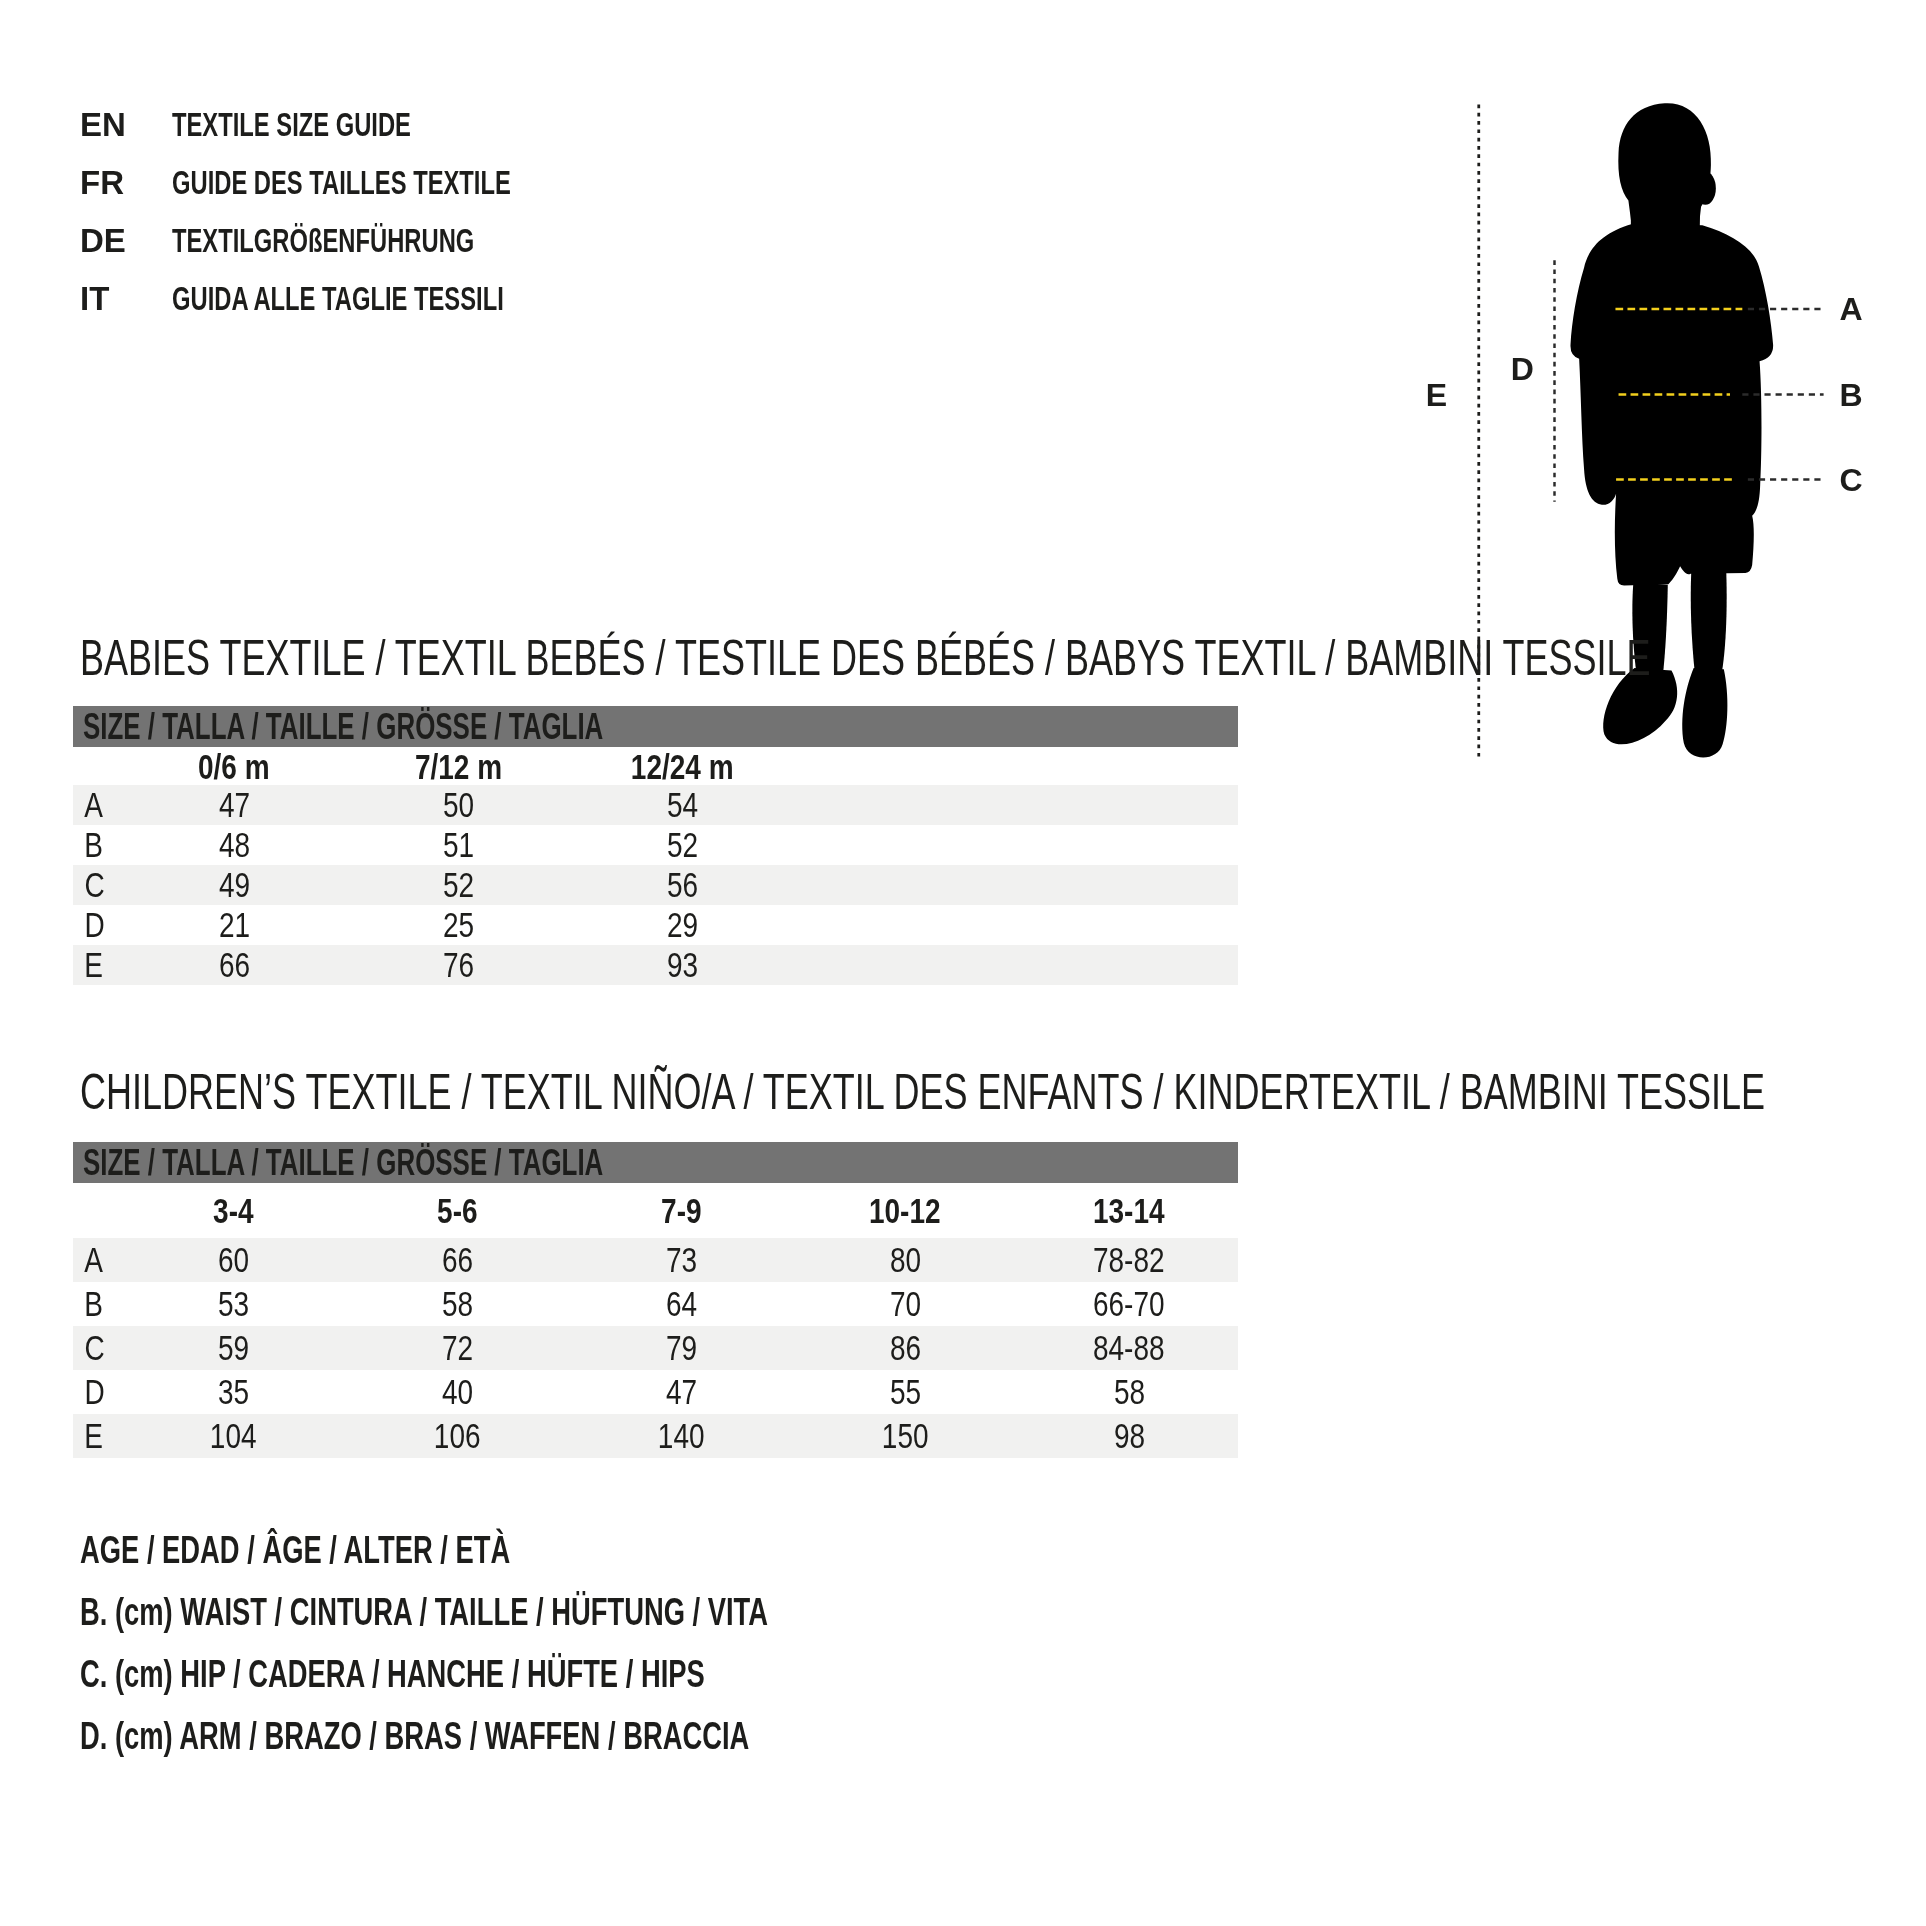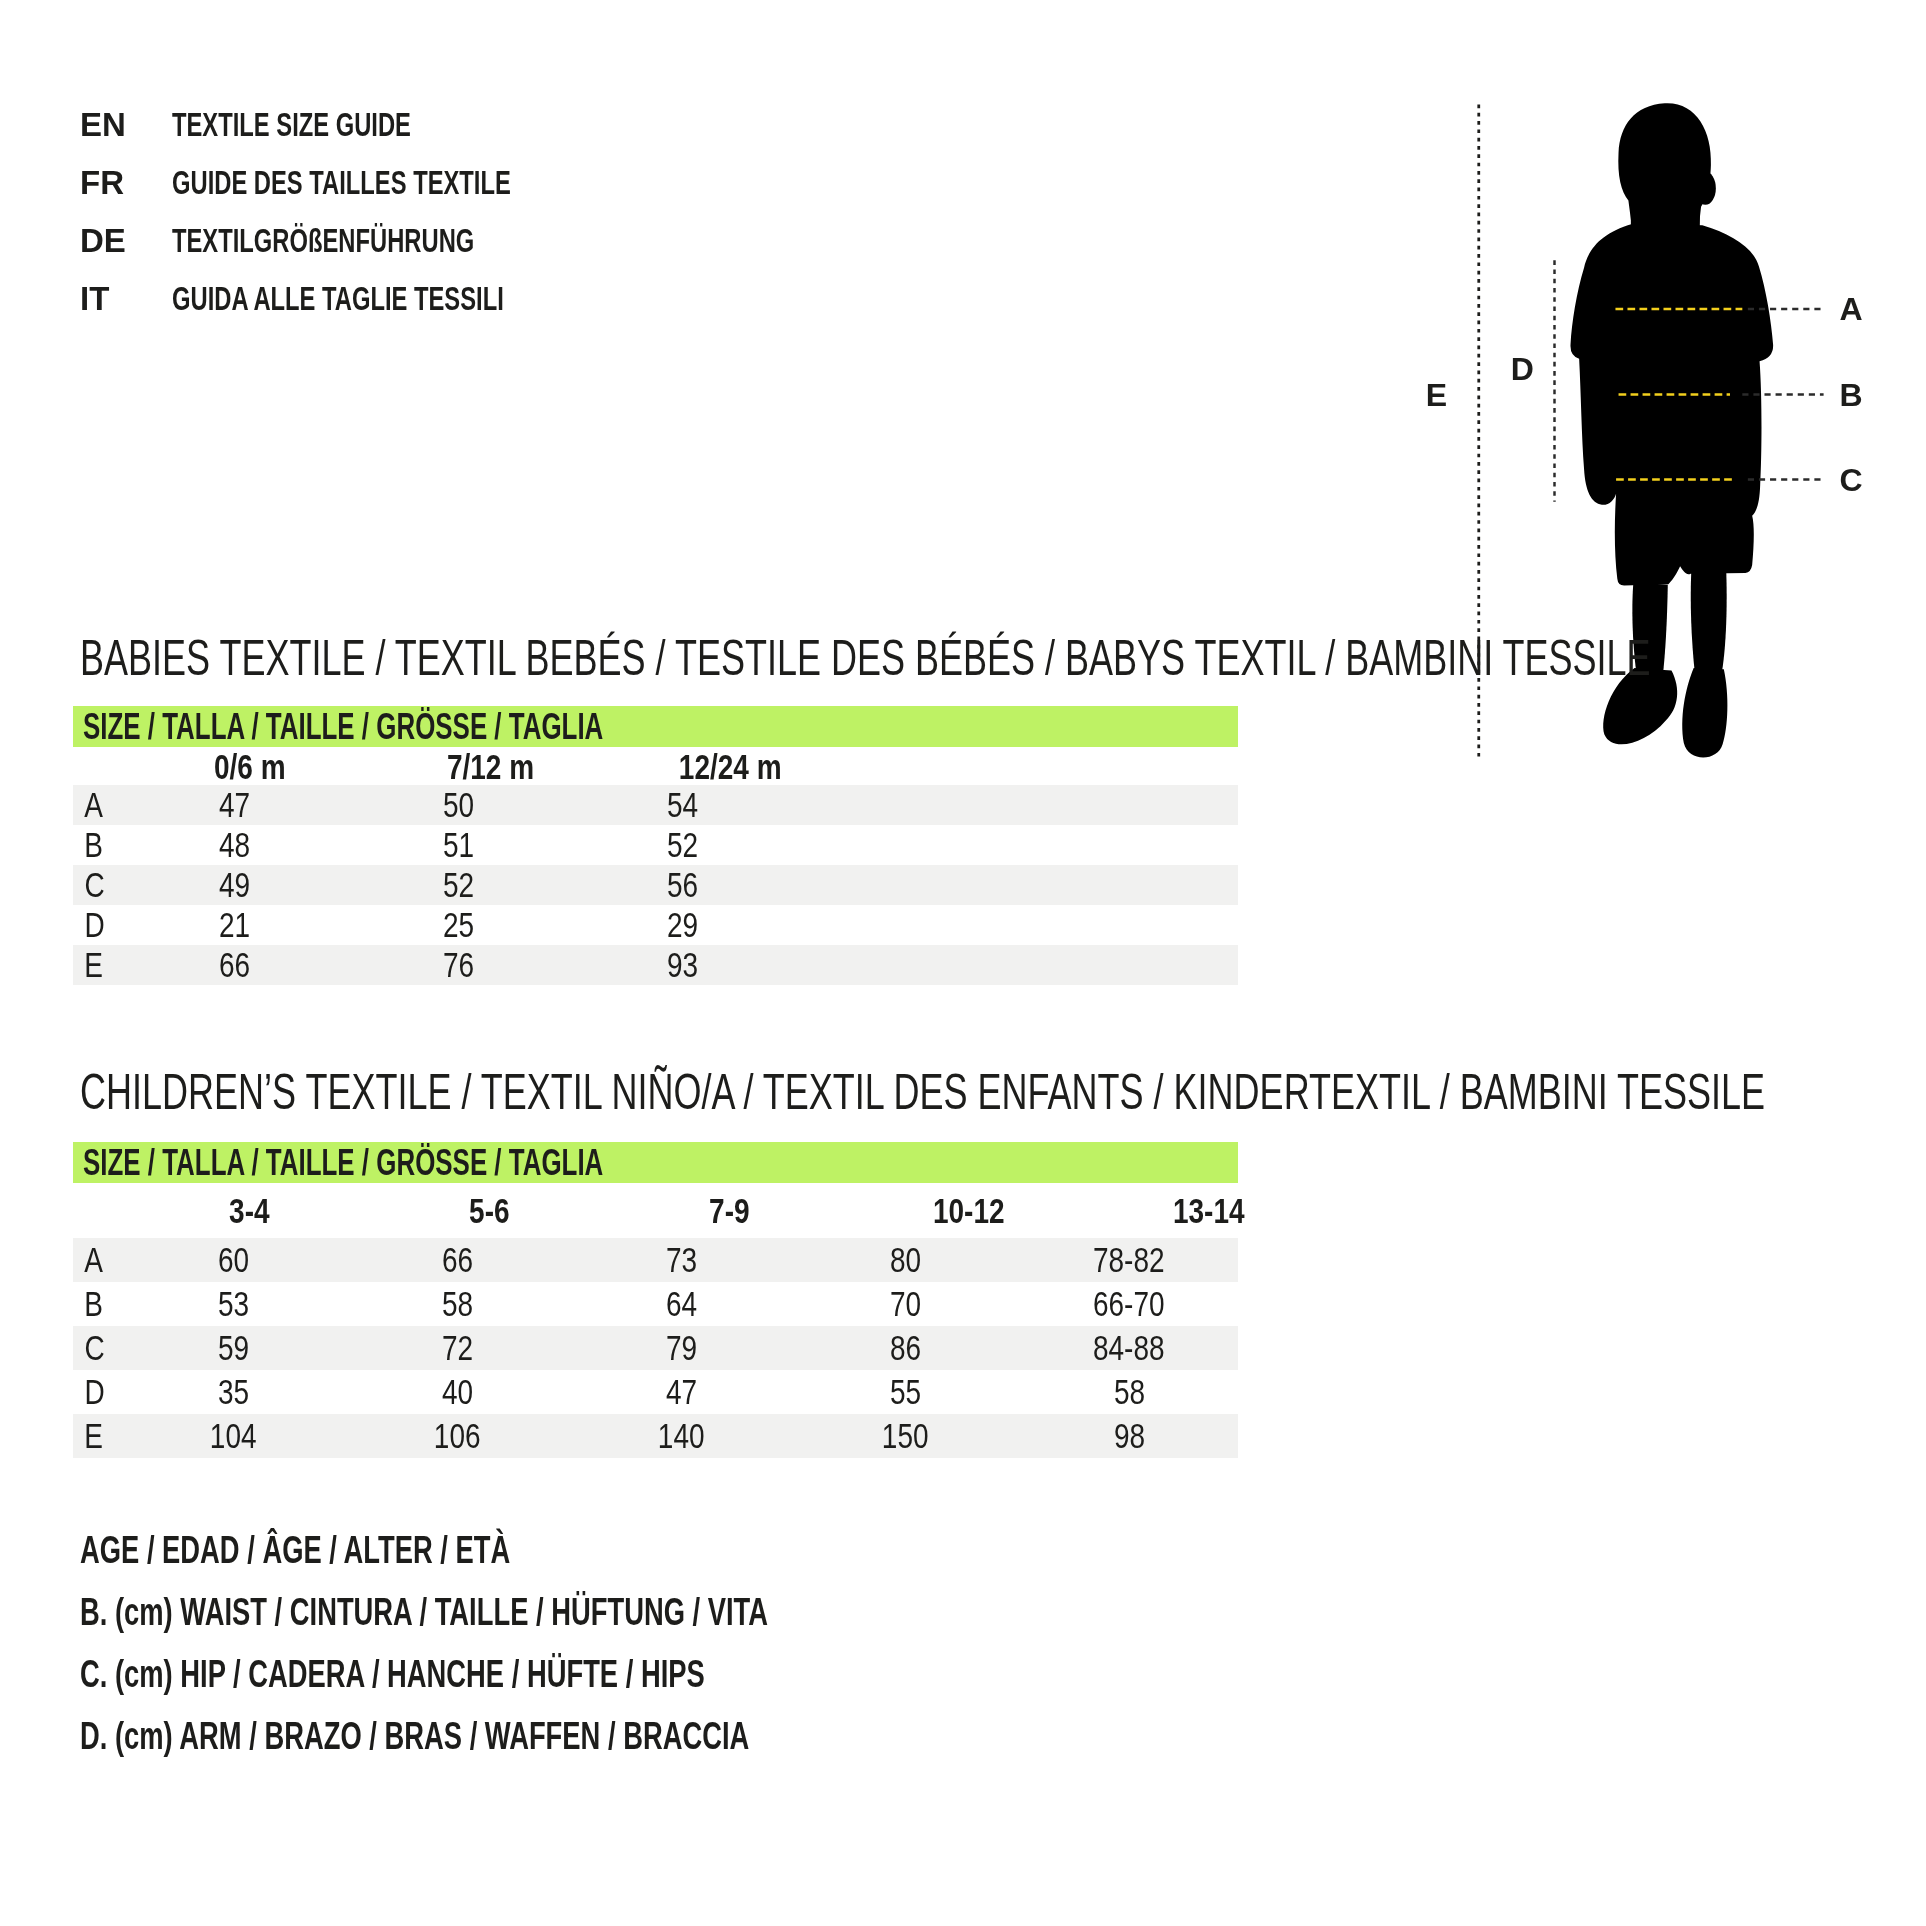--- a/index.html
+++ b/index.html
@@ -21,7 +21,7 @@
   .sizetable{position:absolute;left:73px;width:1165px;}
   .t-babies{top:706px;}
   .t-children{top:1142px;}
-  .size-bar{background:#bef264;display:flex;align-items:center;padding-left:10px;
+  .size-bar{background:#737373;display:flex;align-items:center;padding-left:10px;
             font-weight:bold;font-size:36px;}
   .t-babies .size-bar{height:41px;}
   .t-children .size-bar{height:41px;}

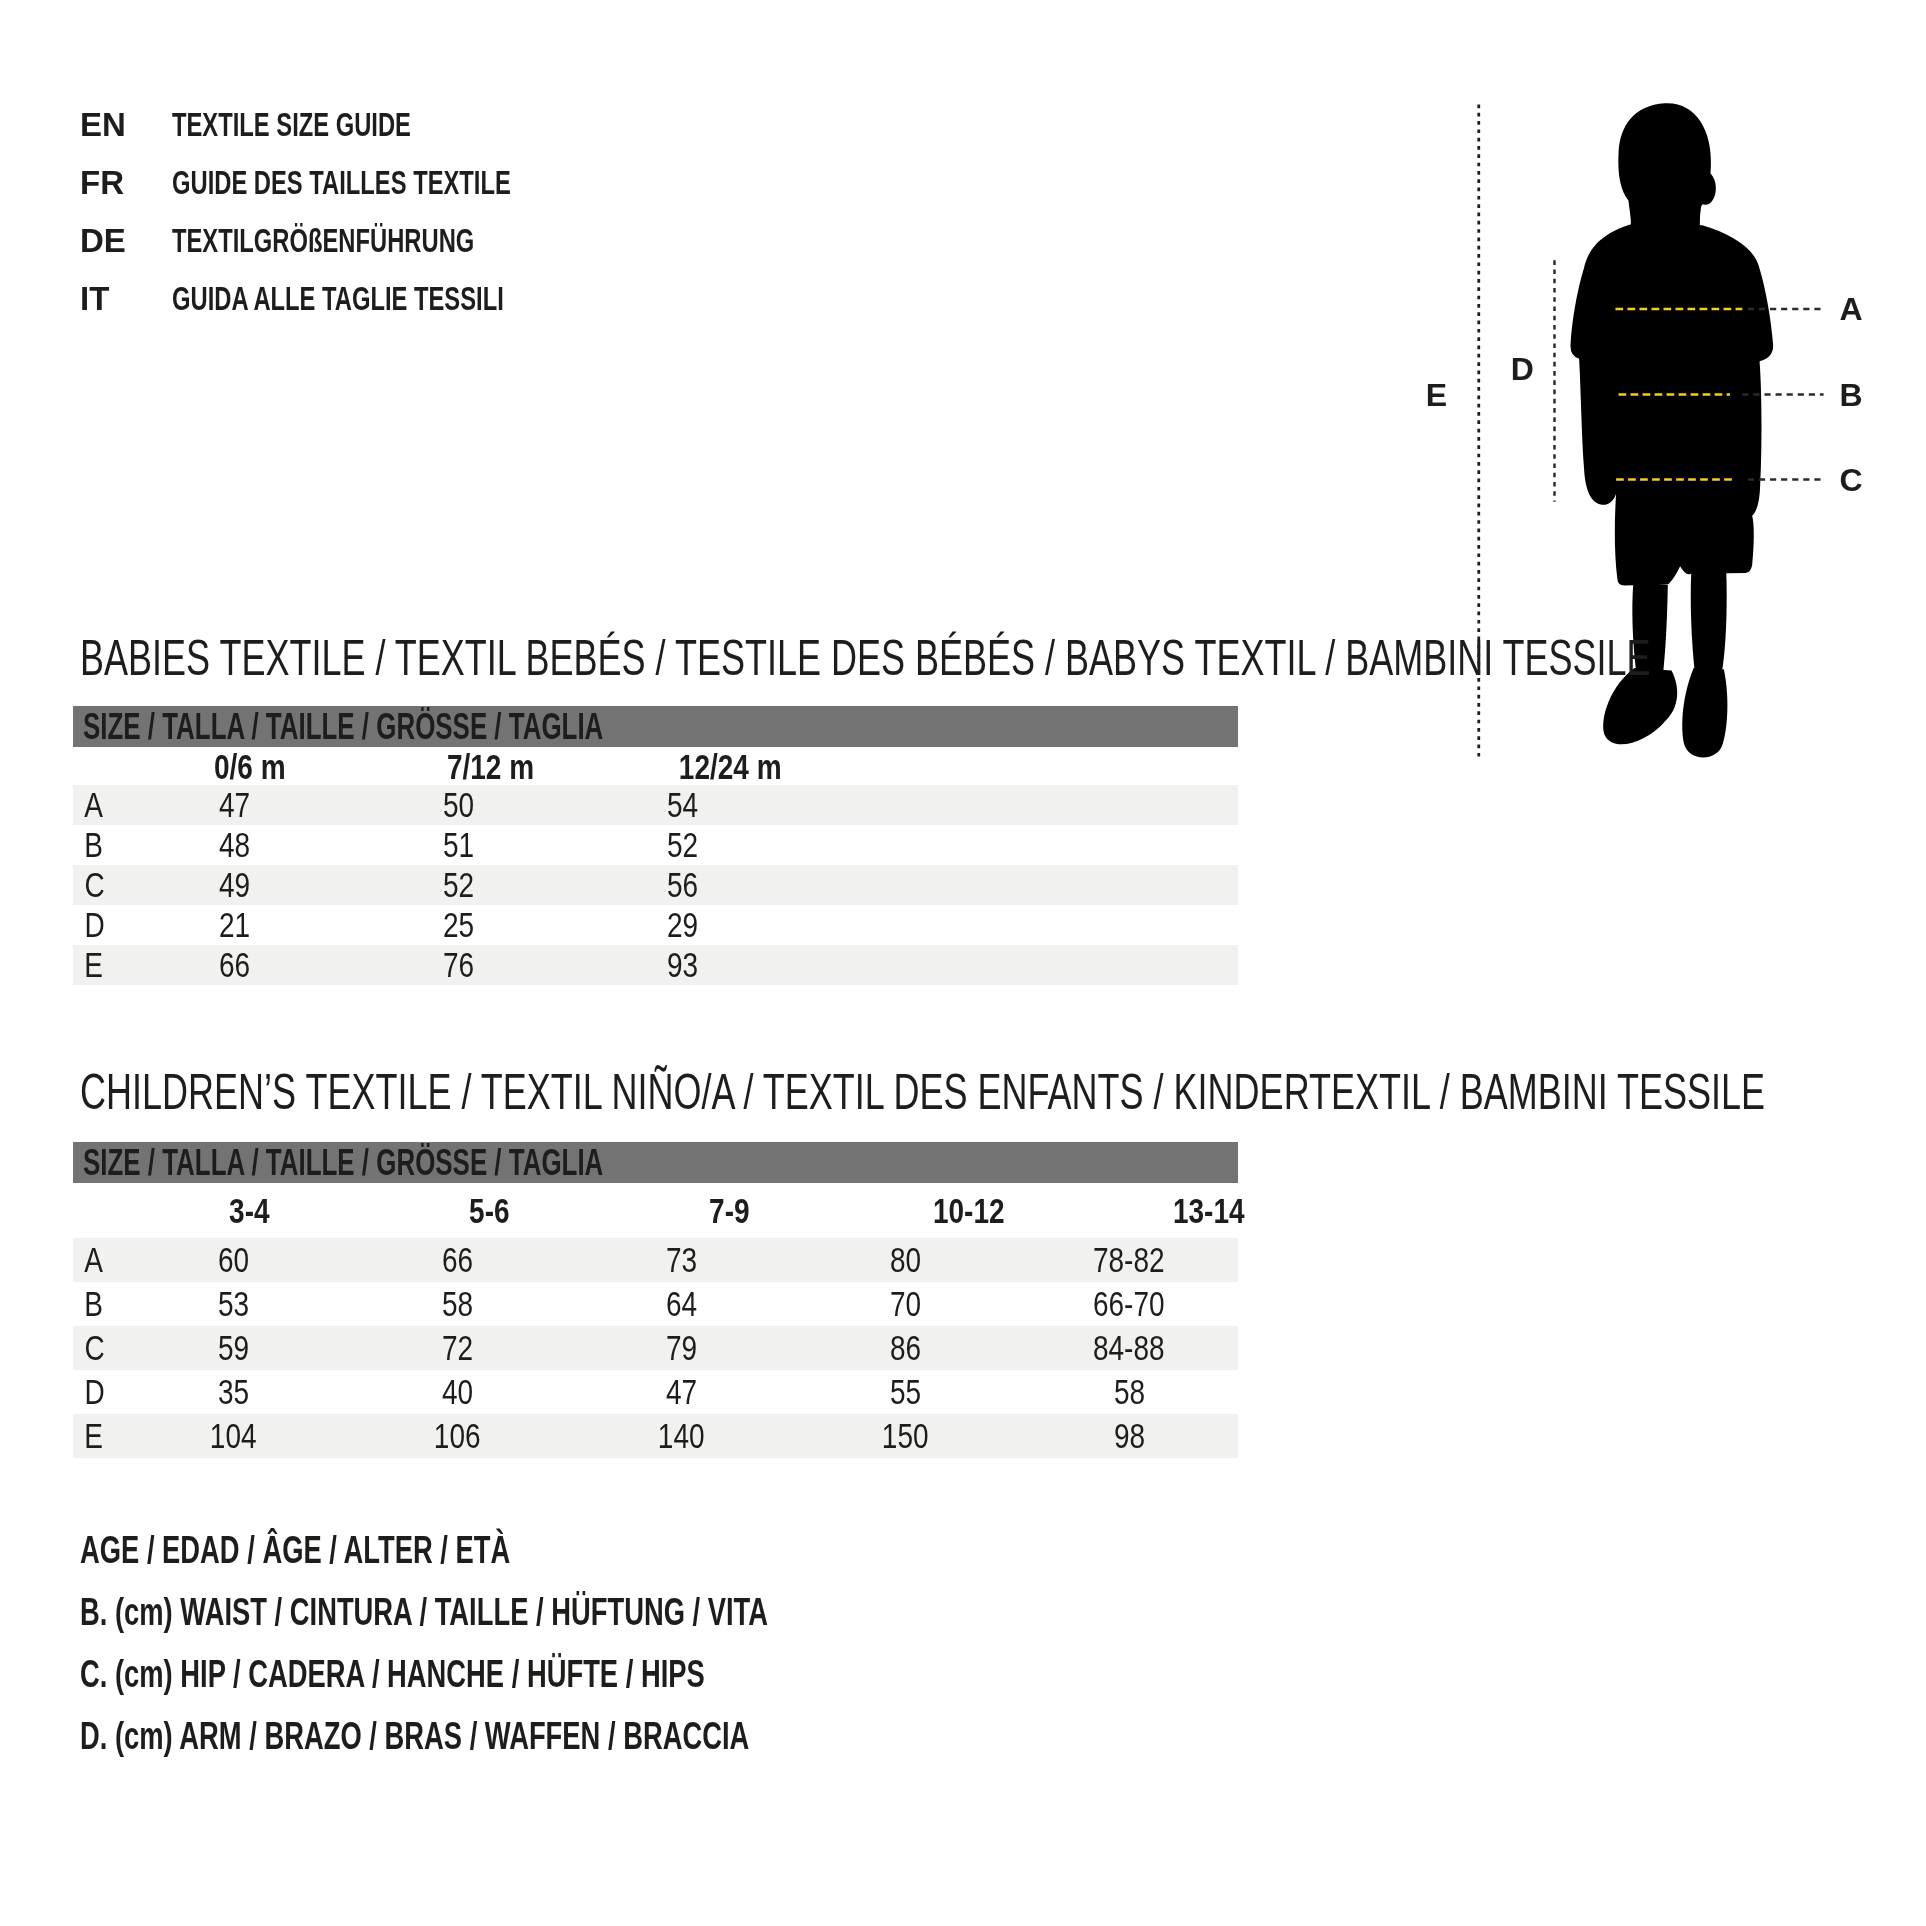--- a/index.html
+++ b/index.html
@@ -33,7 +33,7 @@
   .t-babies .tdata{height:40px;}
   .t-children .tdata{height:44px;}
   .trow.stripe{background:#f1f1f0;}
-  .thead{font-weight:600;gap:16px;}
+  .thead{font-weight:600;}
   .cell{text-align:center;}
   .rowlabel{padding-left:9.2px;text-align:left;}
   

